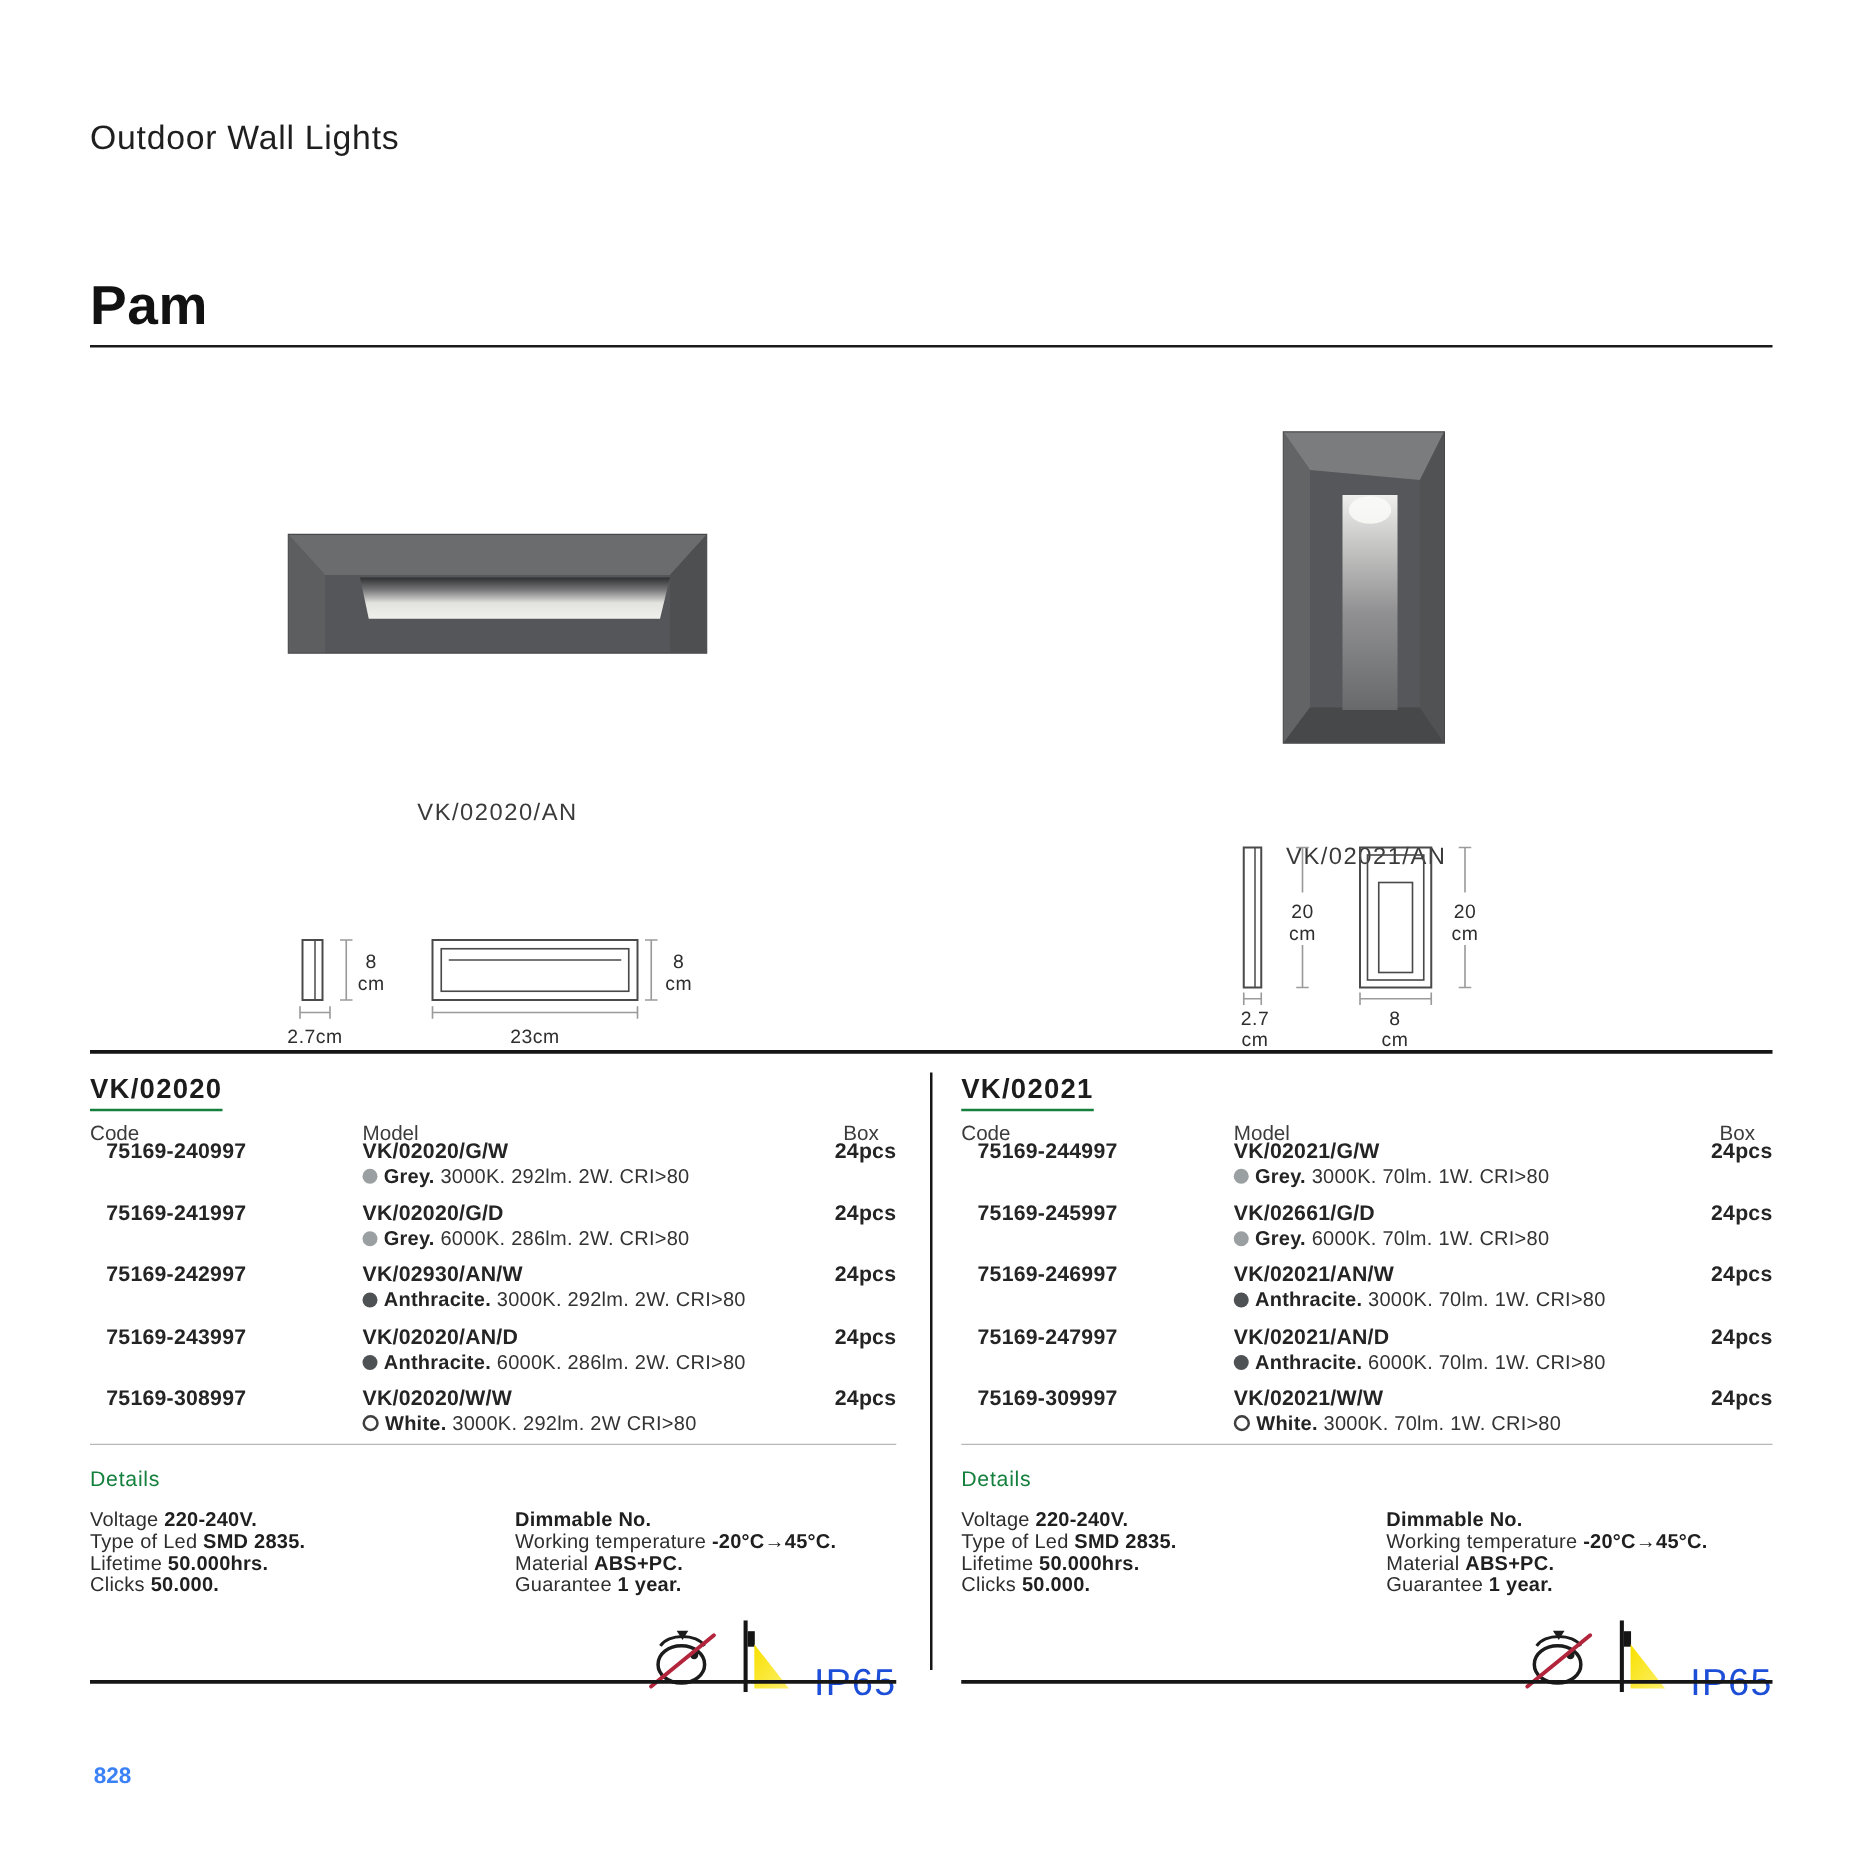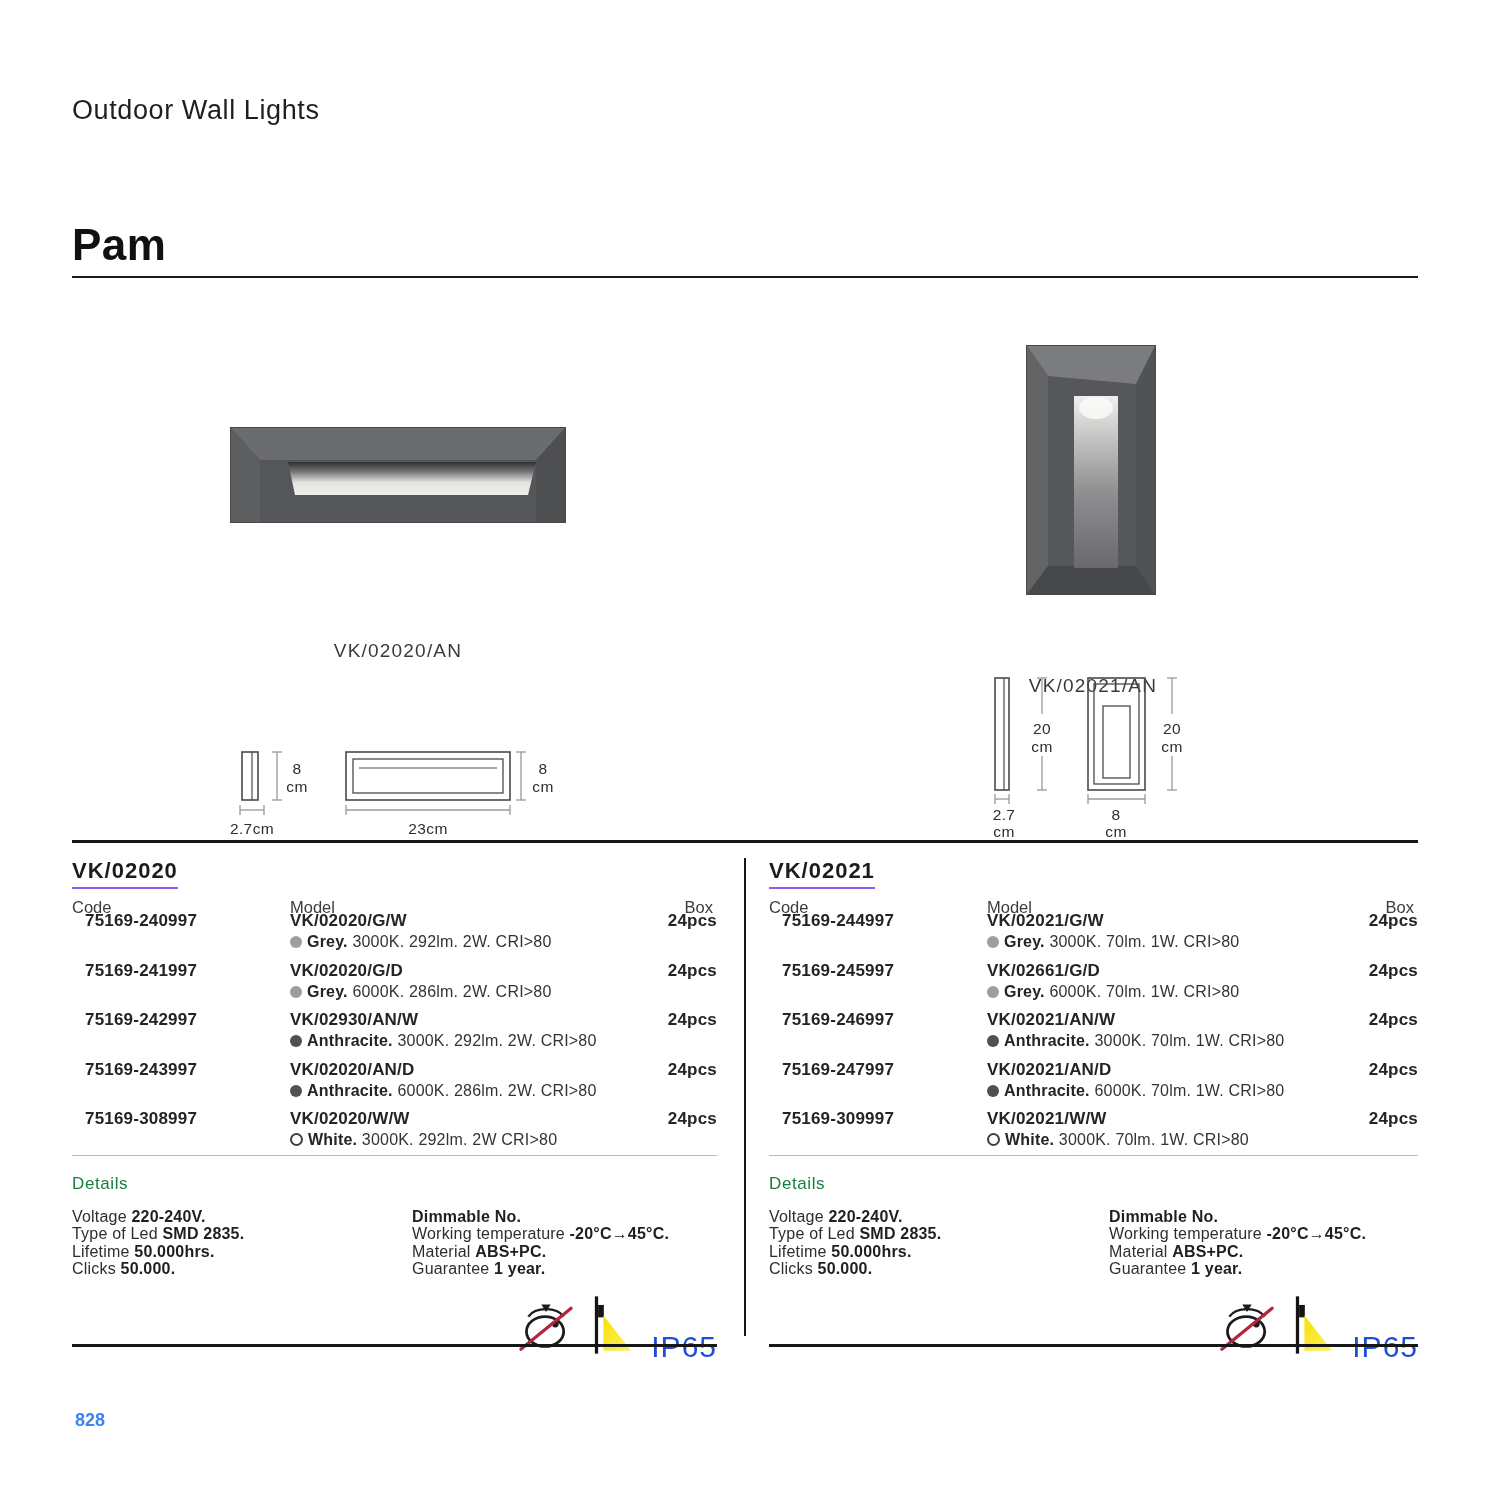--- a/index.html
+++ b/index.html
@@ -37,7 +37,7 @@
   .panel-right{left:769px;width:649px;}
 
   .series{position:absolute;left:0;top:2px;margin:0;font-size:22px;font-weight:700;letter-spacing:1px;
-          border-bottom:2px solid #8b5cf6;padding-bottom:3px;color:#1c1c1c;}
+          border-bottom:2px solid #15803d;padding-bottom:3px;color:#1c1c1c;}
   .thead{position:absolute;left:0;right:0;top:42px;font-size:16.5px;color:#3c3c3c;}
   .h-code{position:absolute;left:0;}
   .h-model{position:absolute;left:218px;}

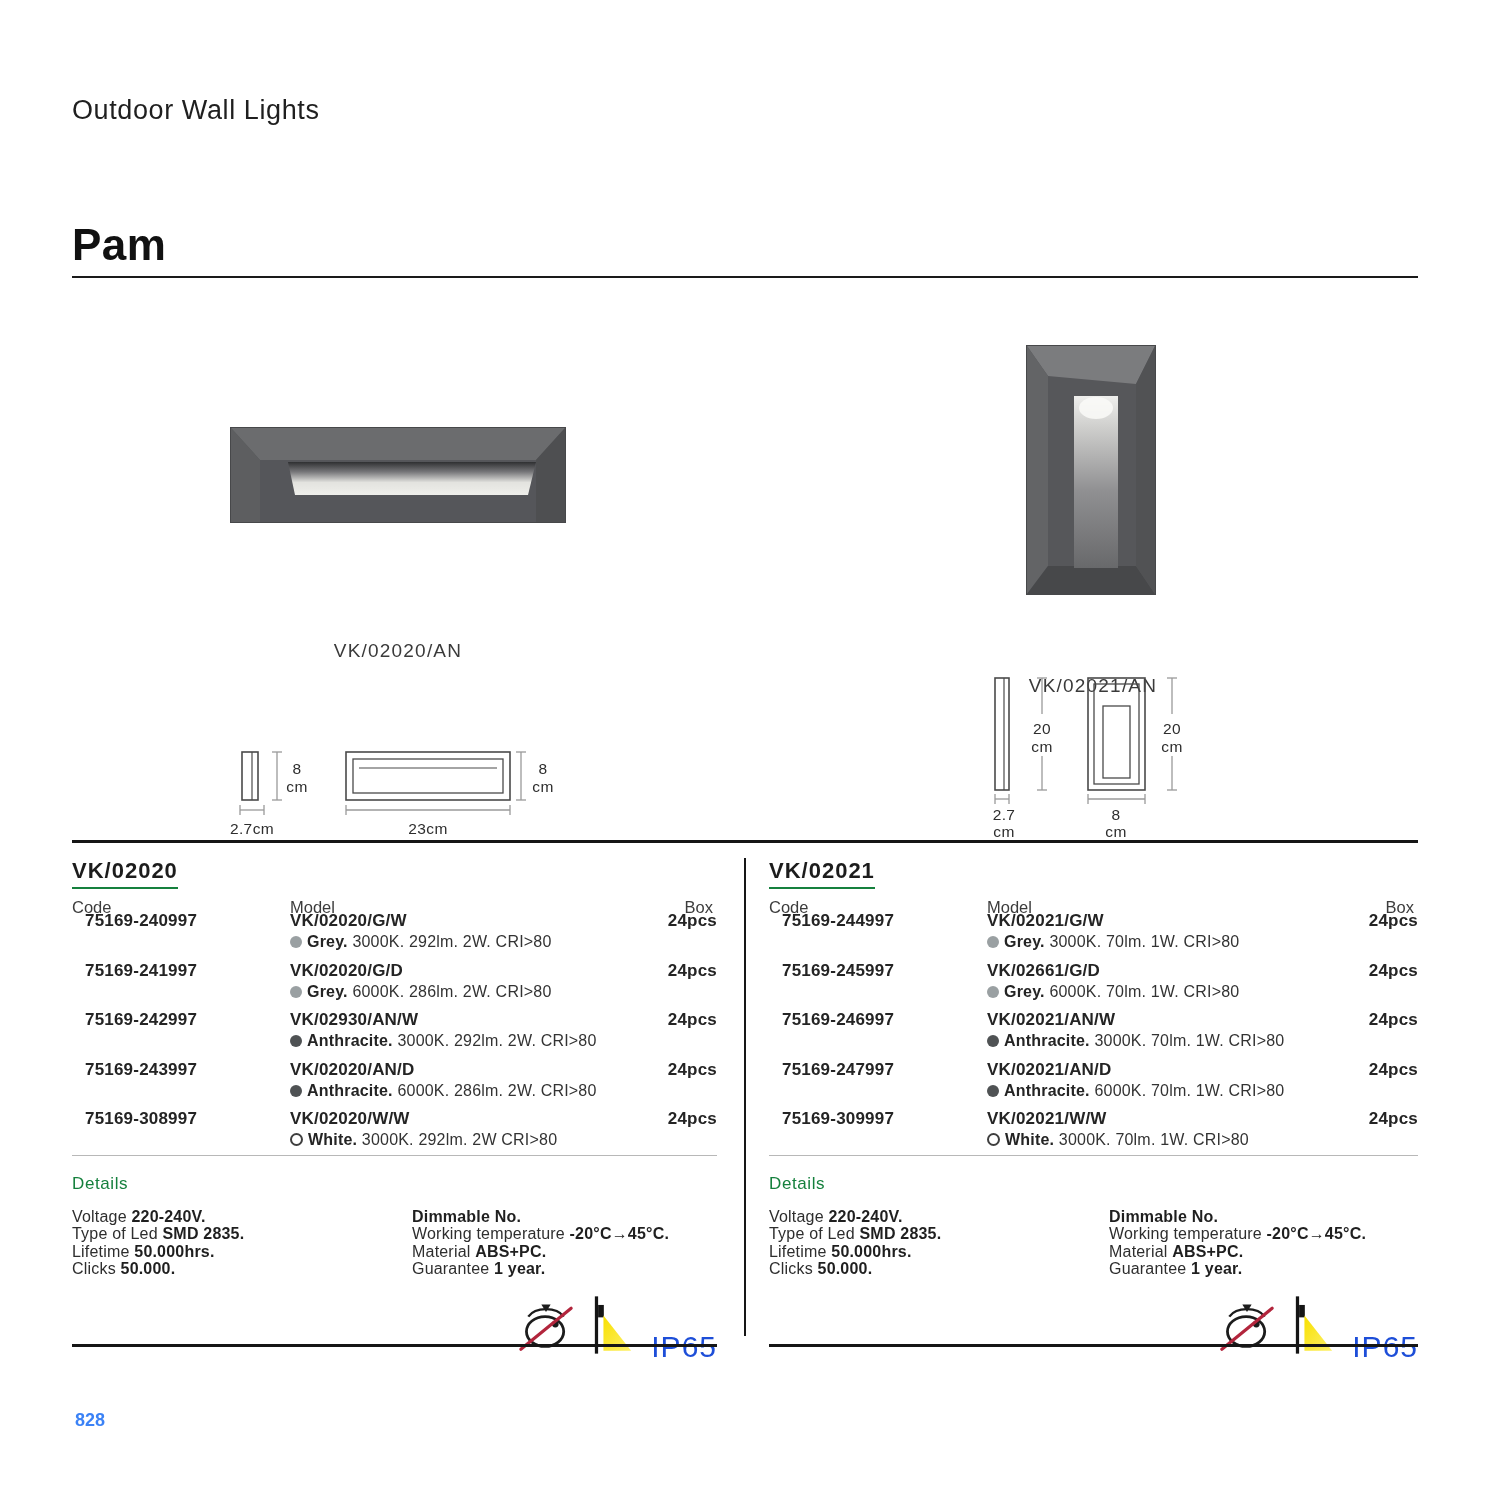--- a/index.html
+++ b/index.html
@@ -41,7 +41,7 @@
   .thead{position:absolute;left:0;right:0;top:42px;font-size:16.5px;color:#3c3c3c;}
   .h-code{position:absolute;left:0;}
   .h-model{position:absolute;left:218px;}
-  .h-box{position:absolute;right:4px;}
+  .h-box{position:absolute;right:14px;}
 
   .trow{position:absolute;left:0;right:0;font-size:17px;letter-spacing:.2px;}
   .tcode{position:absolute;left:0;top:0;font-weight:700;color:#242424;margin-left:13px;}

